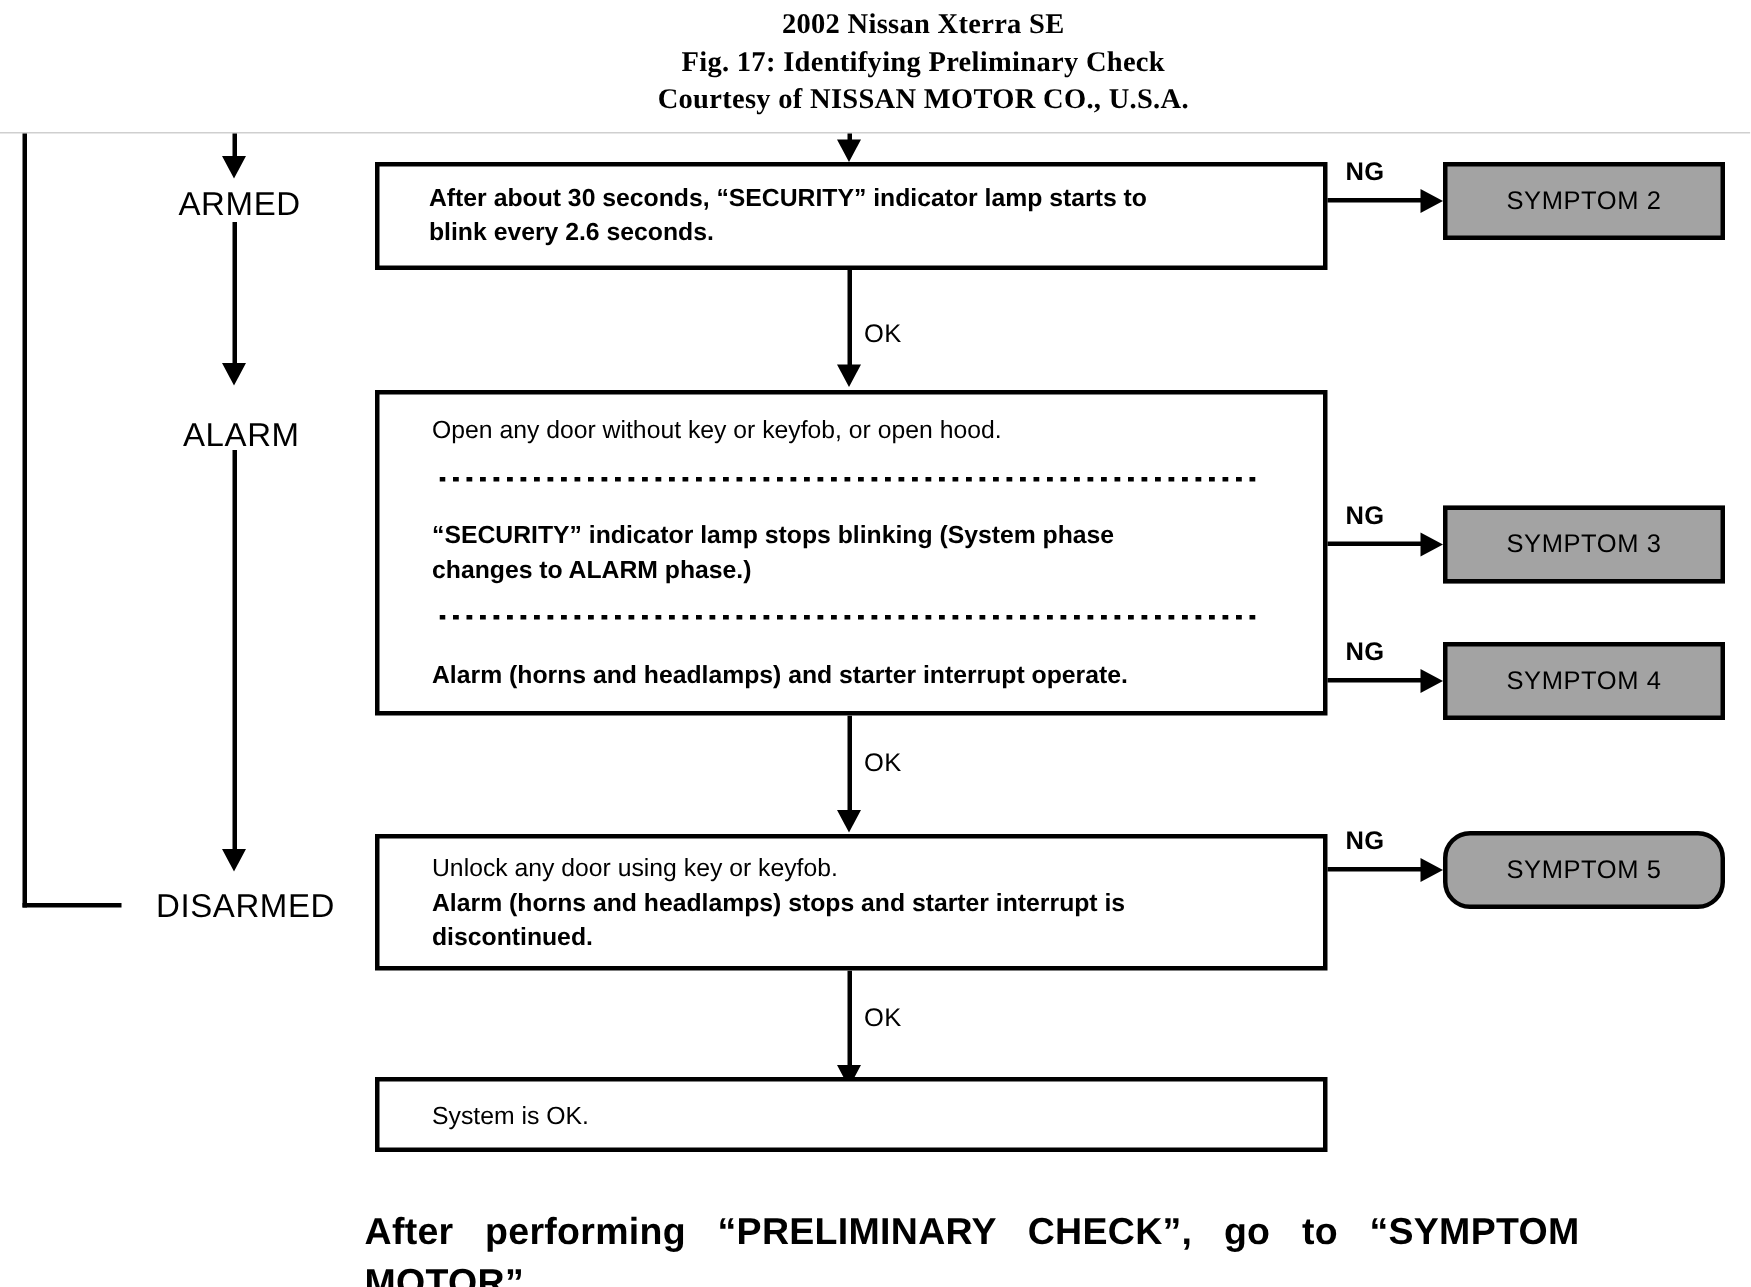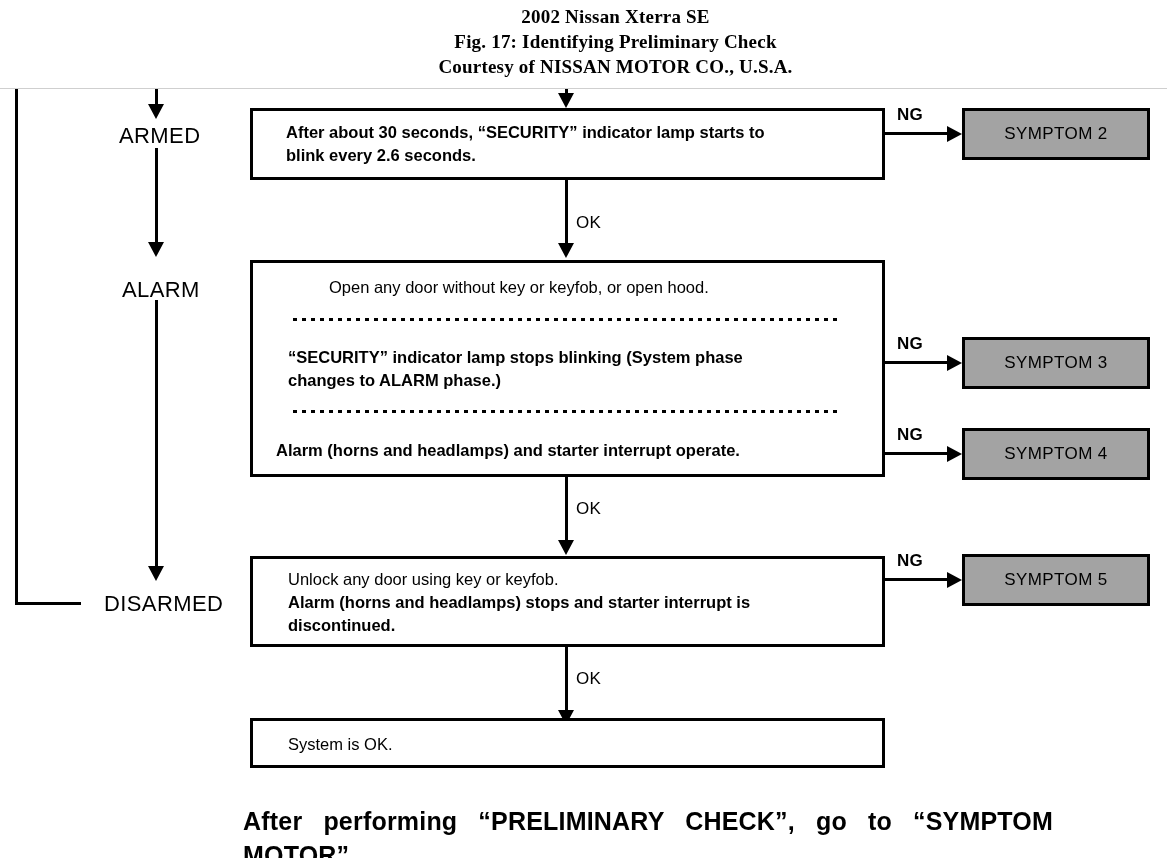--- a/index.html
+++ b/index.html
@@ -215,7 +215,7 @@
 
   <div class="box" style="left:250px; top:260px; width:635px; height:217px;"></div>
 
-  <div class="box-text regular" style="left:288px; top:276px; width:580px;margin-left:41px;">Open any door without key or keyfob, or open hood.</div>
+  <div class="box-text regular" style="left:288px; top:276px; width:580px;">Open any door without key or keyfob, or open hood.</div>
 
   <div class="dotted-sep" style="left:293px; top:318px; width:548px;"></div>
 

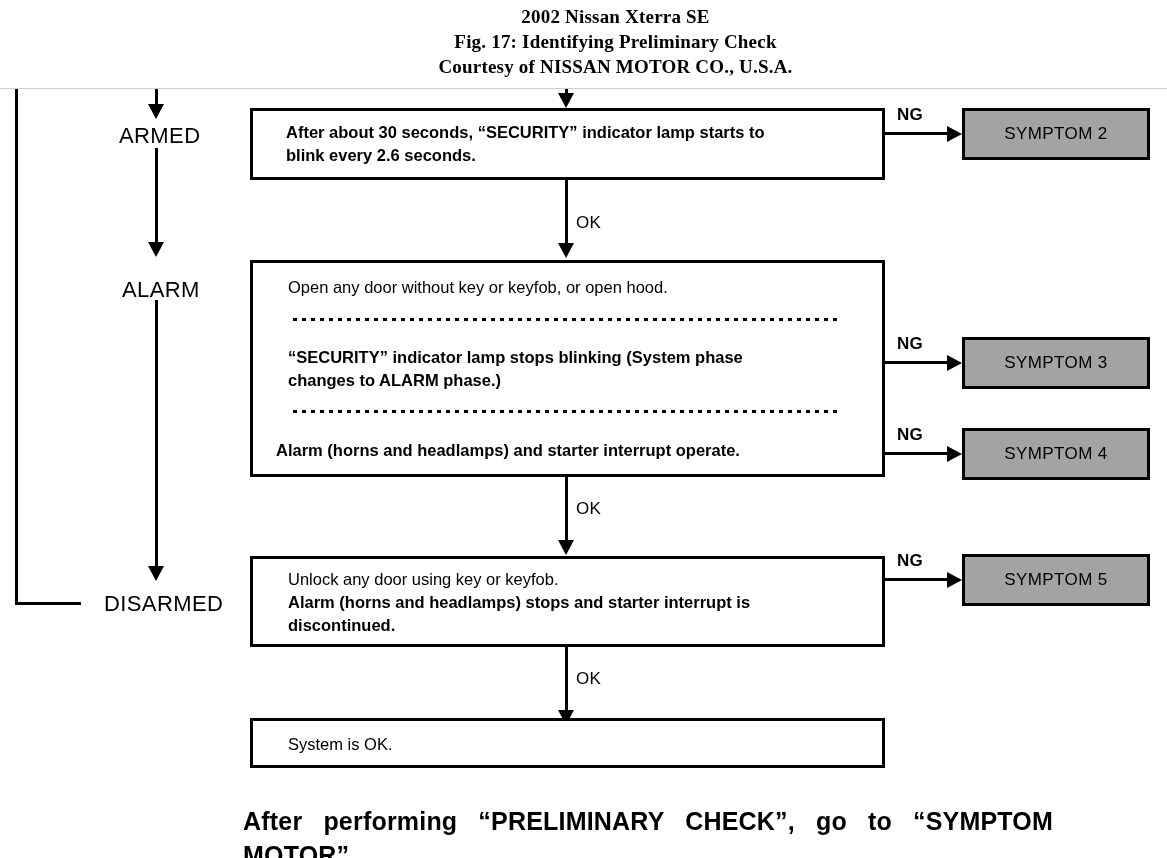--- a/index.html
+++ b/index.html
@@ -224,7 +224,7 @@
 
   <div class="dotted-sep" style="left:293px; top:410px; width:548px;"></div>
 
-  <div class="box-text bold" style="left:276px; top:439px; width:580px;">Alarm (horns and headlamps) and starter interrupt operate.</div>
+  <div class="box-text bold" style="left:288px; top:439px; width:580px;">Alarm (horns and headlamps) and starter interrupt operate.</div>
 
   <div class="hline-seg" style="left:885px; top:361px; width:65px;"></div>
   <div class="arrow-right" style="left:947px; top:355px;"></div>

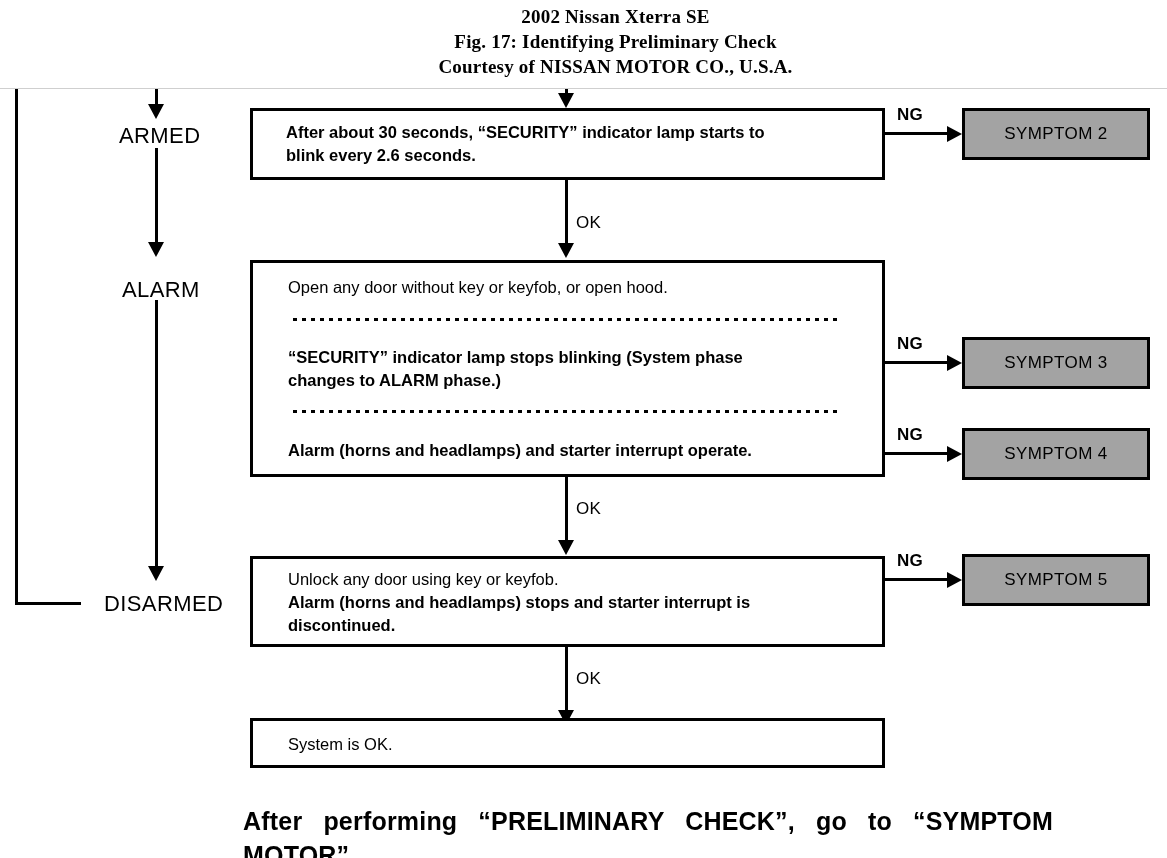--- a/index.html
+++ b/index.html
@@ -253,7 +253,7 @@
   <div class="arrow-right" style="left:947px; top:572px;"></div>
   <div class="edge-label ng" style="left:897px; top:551px;">NG</div>
 
-  <div class="symptom-box" style="left:962px; top:554px; width:188px; height:52px;">
+  <div class="symptom-box" style="left:962px; top:554px; width:188px; height:52px;border-radius:18px;">
     <span class="symptom-label">SYMPTOM 5</span>
   </div>
 

